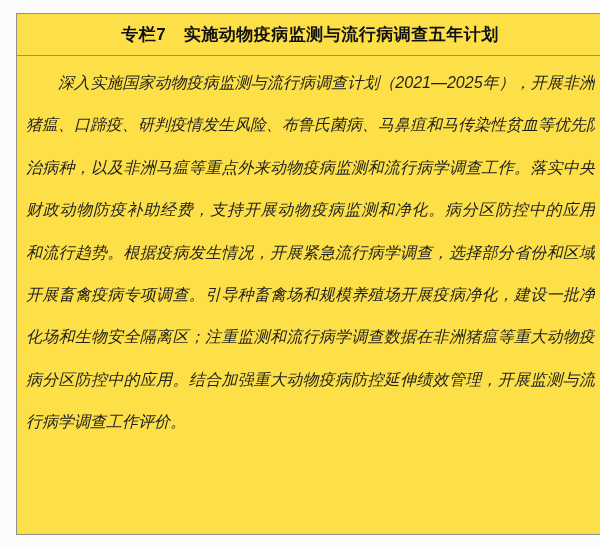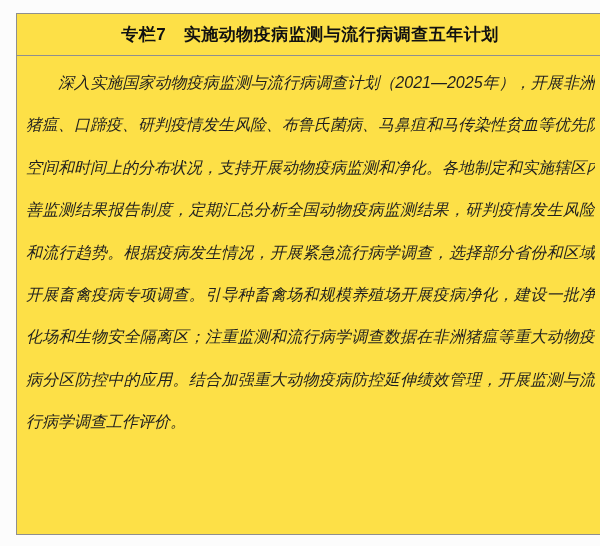--- a/index.html
+++ b/index.html
@@ -71,6 +71,7 @@
     <div class="box-body">
       <p class="line first">深入实施国家动物疫病监测与流行病调查计划（2021—2025年），开展非洲</p>
       <p class="line">猪瘟、口蹄疫、研判疫情发生风险、布鲁氏菌病、马鼻疽和马传染性贫血等优先防</p>
+      <p class="line">治病种，以及非洲马瘟等重点外来动物疫病监测和流行病学调查工作。落实中央</p>
       <p class="line">空间和时间上的分布状况，支持开展动物疫病监测和净化。各地制定和实施辖区内</p>
       <p class="line">善监测结果报告制度，定期汇总分析全国动物疫病监测结果，研判疫情发生风险</p>
       <p class="line">和流行趋势。根据疫病发生情况，开展紧急流行病学调查，选择部分省份和区域</p>

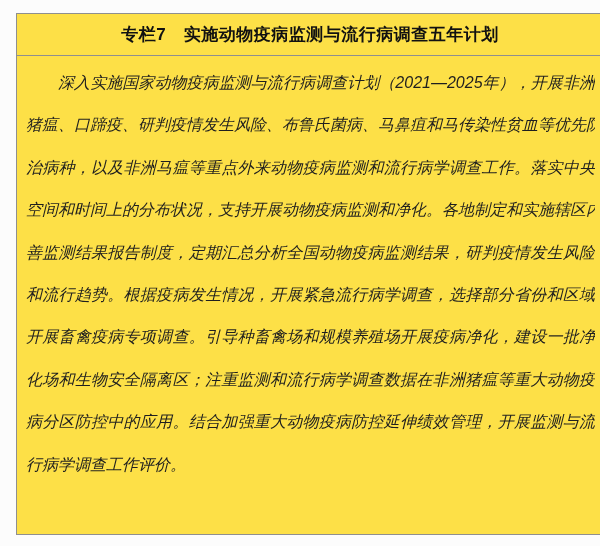--- a/index.html
+++ b/index.html
@@ -72,7 +72,7 @@
       <p class="line first">深入实施国家动物疫病监测与流行病调查计划（2021—2025年），开展非洲</p>
       <p class="line">猪瘟、口蹄疫、研判疫情发生风险、布鲁氏菌病、马鼻疽和马传染性贫血等优先防</p>
       <p class="line">治病种，以及非洲马瘟等重点外来动物疫病监测和流行病学调查工作。落实中央</p>
-      <p class="line">空间和时间上的分布状况，支持开展动物疫病监测和净化。各地制定和实施辖区内</p>
+      <p class="line">财政动物防疫补助经费，支持开展动物疫病监测和净化。病分区防控中的应用</p>
       <p class="line">善监测结果报告制度，定期汇总分析全国动物疫病监测结果，研判疫情发生风险</p>
       <p class="line">和流行趋势。根据疫病发生情况，开展紧急流行病学调查，选择部分省份和区域</p>
       <p class="line">开展畜禽疫病专项调查。引导种畜禽场和规模养殖场开展疫病净化，建设一批净</p>

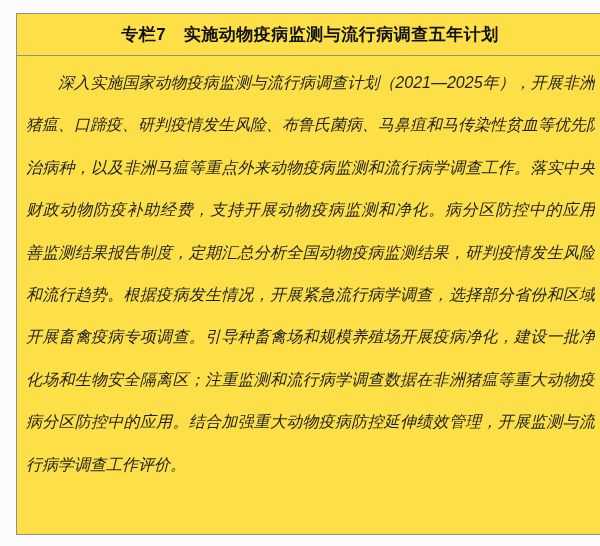--- a/index.html
+++ b/index.html
@@ -73,7 +73,6 @@
       <p class="line">猪瘟、口蹄疫、研判疫情发生风险、布鲁氏菌病、马鼻疽和马传染性贫血等优先防</p>
       <p class="line">治病种，以及非洲马瘟等重点外来动物疫病监测和流行病学调查工作。落实中央</p>
       <p class="line">财政动物防疫补助经费，支持开展动物疫病监测和净化。病分区防控中的应用</p>
-      <p class="line">善监测结果报告制度，定期汇总分析全国动物疫病监测结果，研判疫情发生风险</p>
       <p class="line">和流行趋势。根据疫病发生情况，开展紧急流行病学调查，选择部分省份和区域</p>
       <p class="line">开展畜禽疫病专项调查。引导种畜禽场和规模养殖场开展疫病净化，建设一批净</p>
       <p class="line">化场和生物安全隔离区；注重监测和流行病学调查数据在非洲猪瘟等重大动物疫</p>

